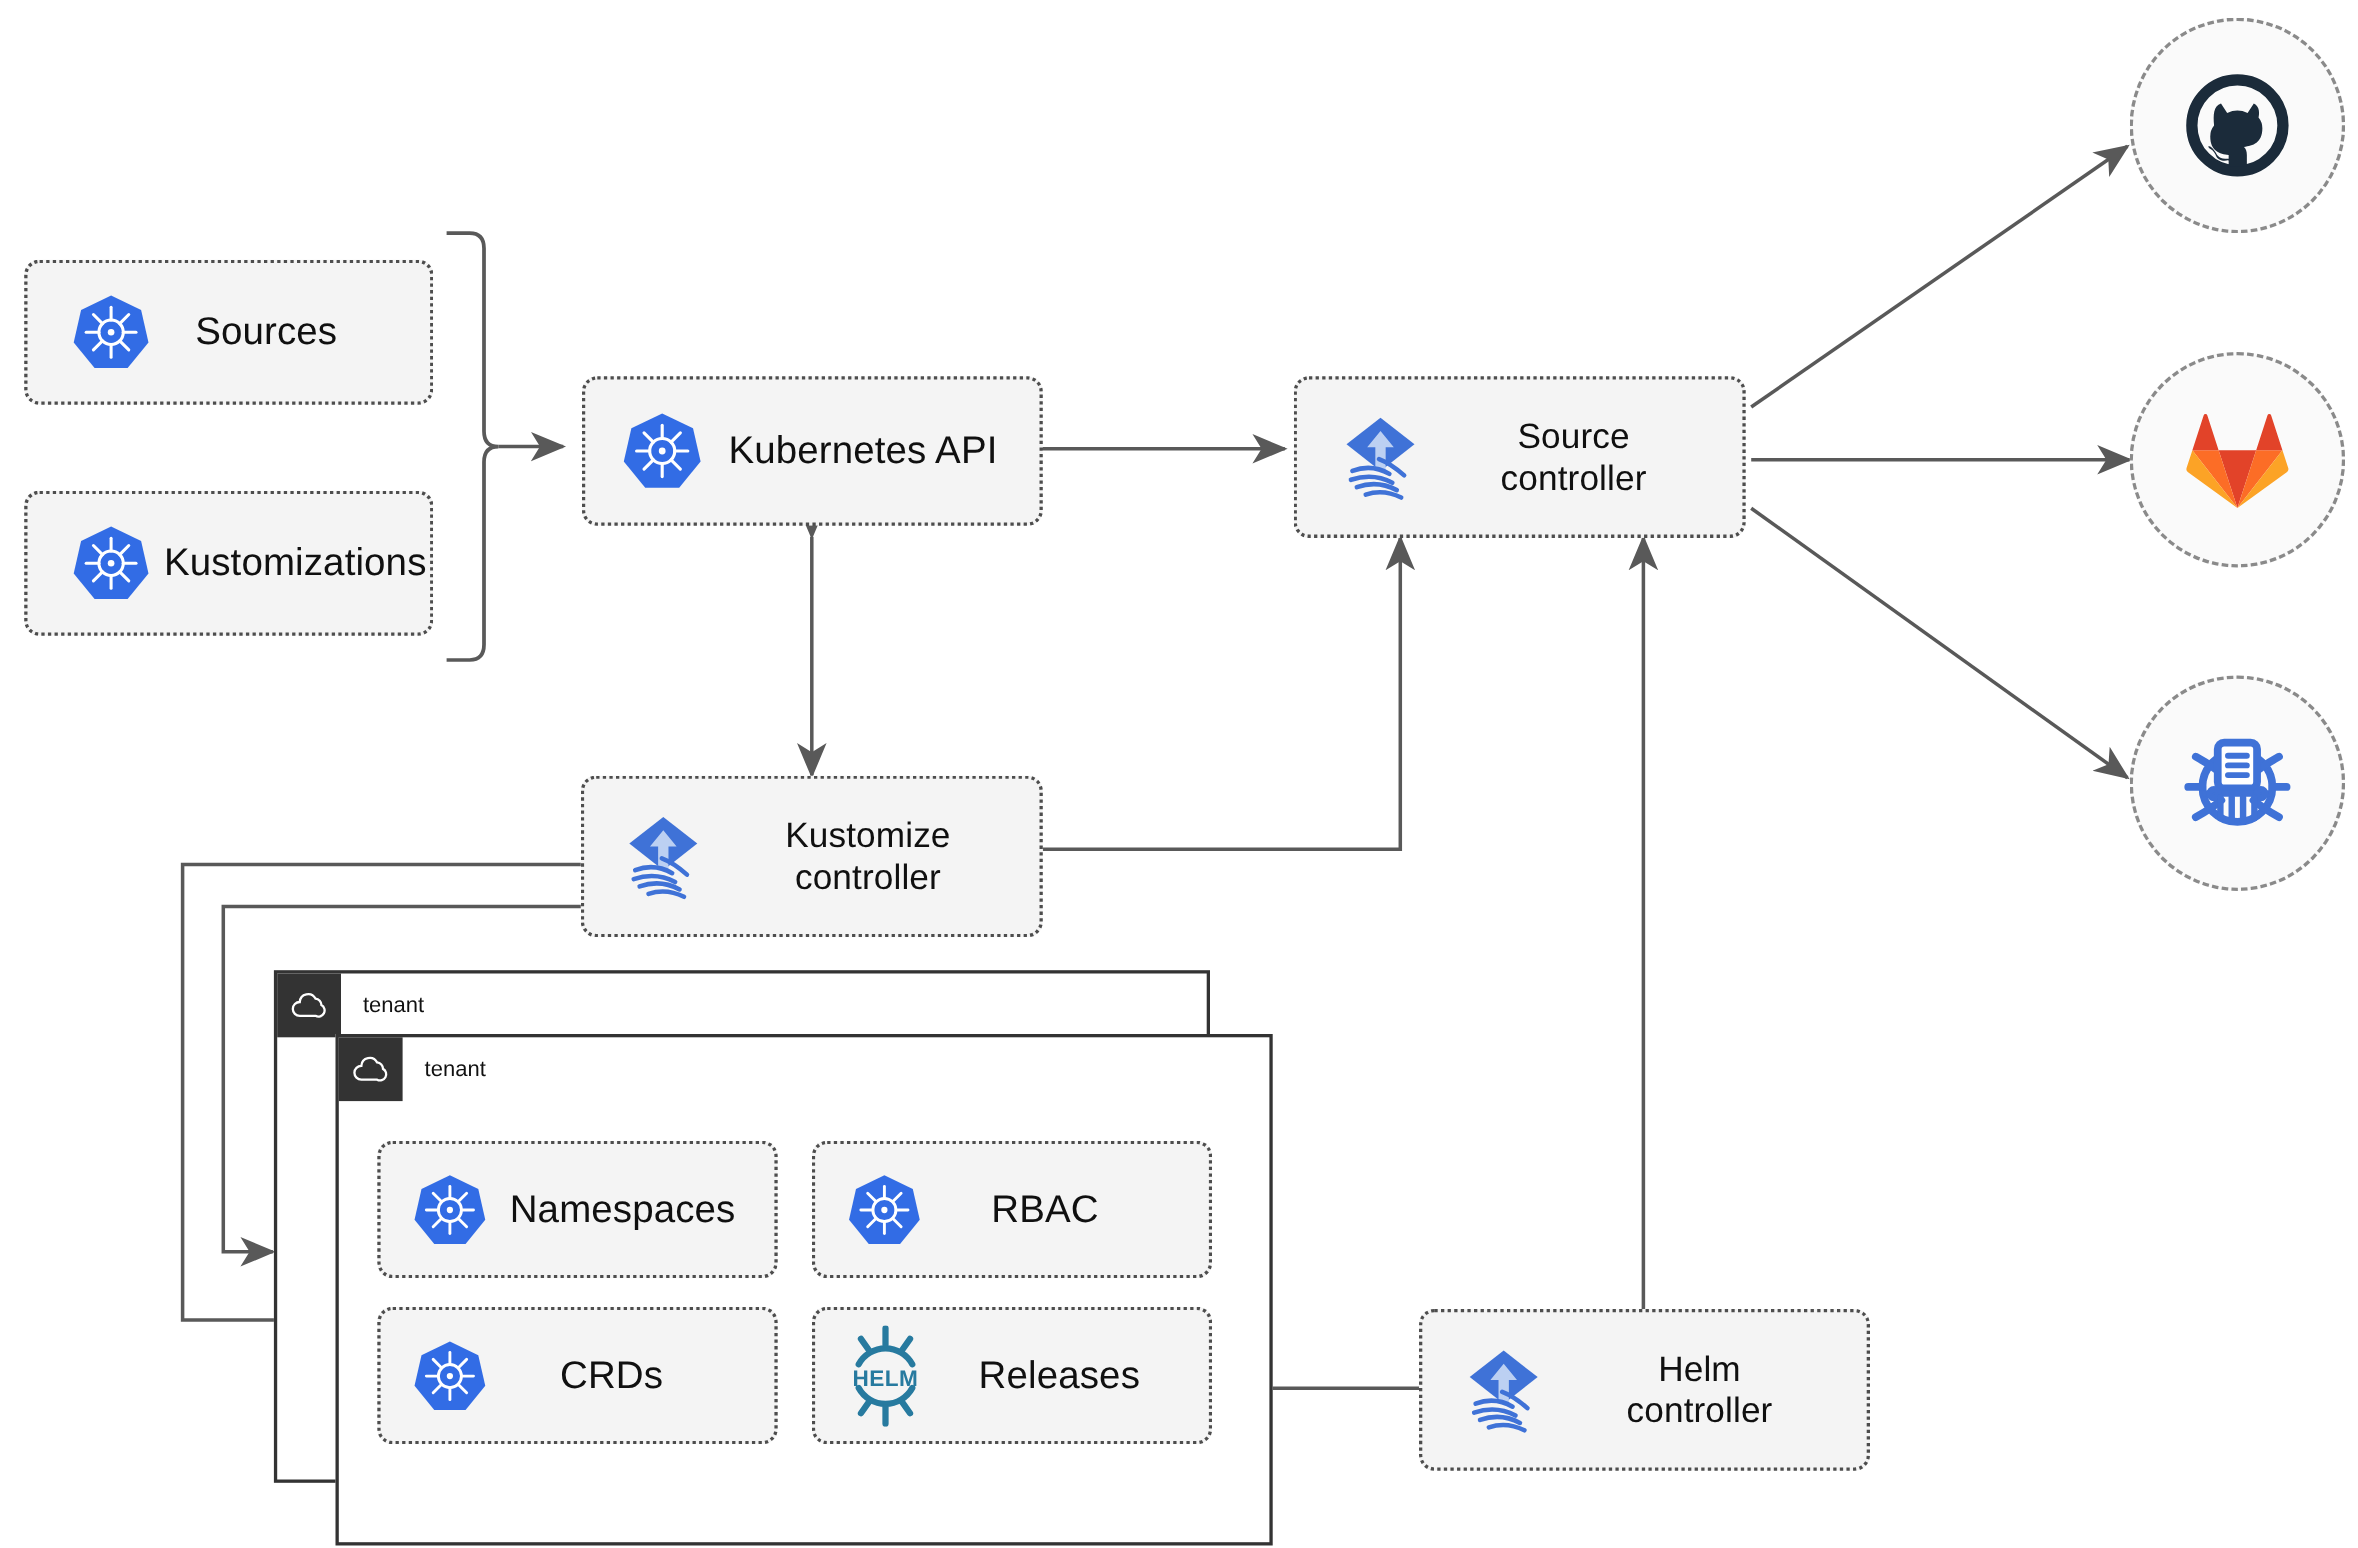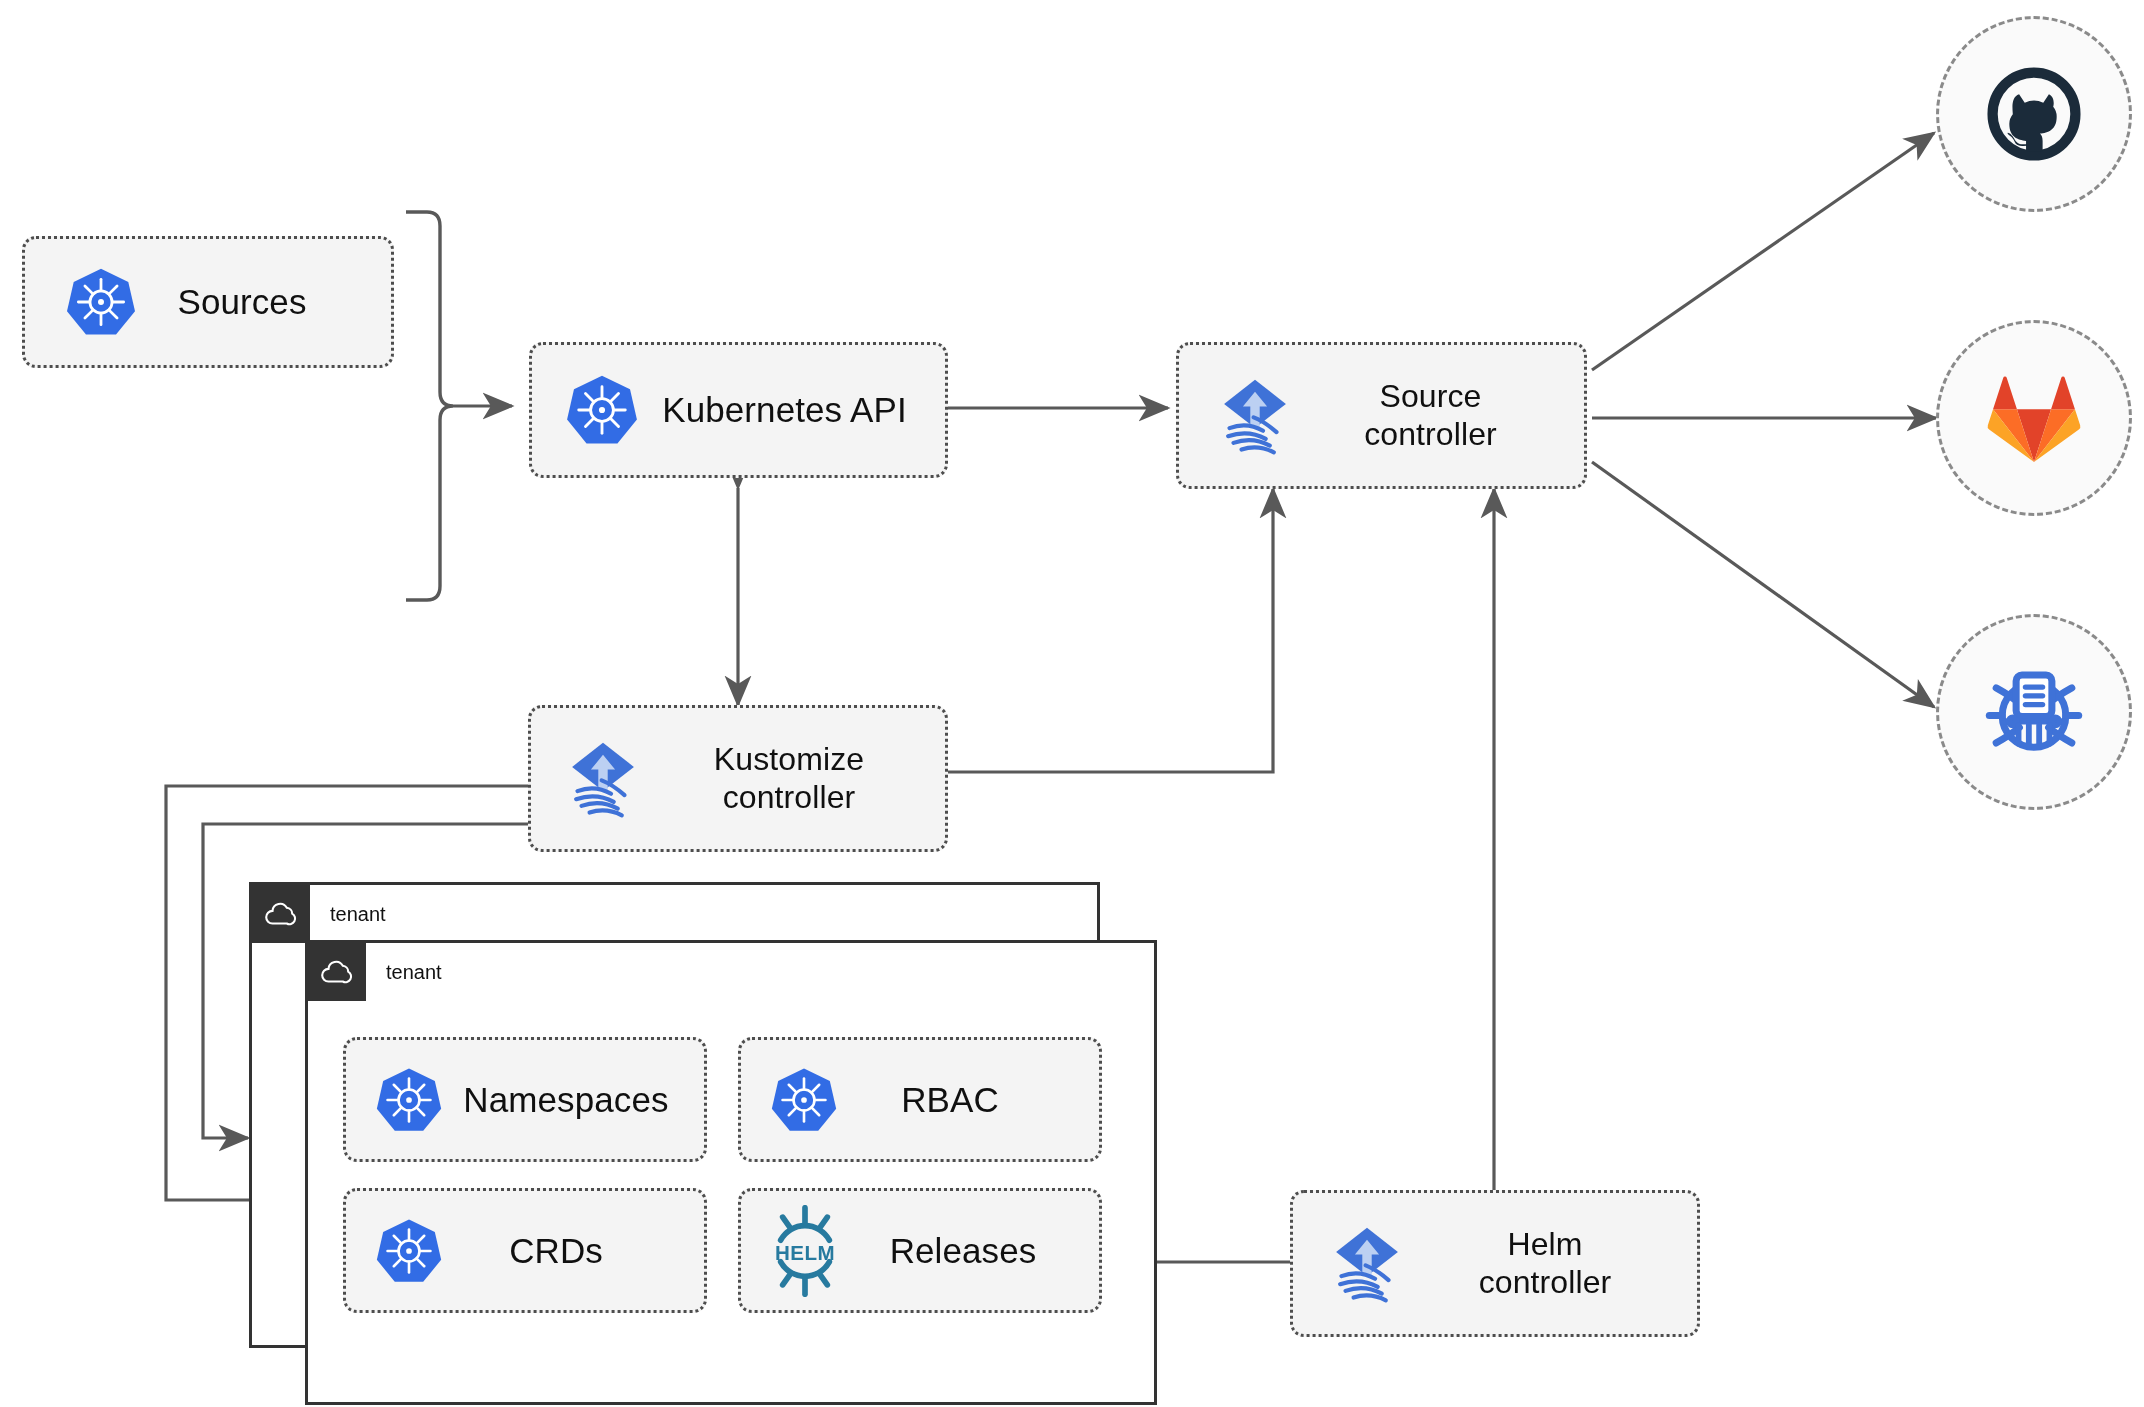--- a/index.html
+++ b/index.html
@@ -89,6 +89,26 @@
     <span class="lbl" style="padding-right:56px;">Sources</span>
   </div>
 
+  <div class="node" style="left:22px;top:446px;width:372px;height:132px;">
+    <span class="ico" style="width:96px;margin-left:28px;">
+      <svg width="74" height="74" viewBox="0 0 64 64" aria-hidden="true">
+        <path d="M32 3.2 L55.6 14.6 L61.4 40 L45 60.2 L19 60.2 L2.6 40 L8.4 14.6 Z" fill="#326CE5"></path>
+        <g fill="none" stroke="#fff" stroke-width="2.4" stroke-linecap="round">
+          <circle cx="32" cy="32" r="9.6"></circle>
+          <circle cx="32" cy="32" r="2.6" fill="#fff" stroke="none"></circle>
+          <path d="M32 22.4 L32 12.4"></path>
+            <path d="M32 41.6 L32 51.6"></path>
+          <path d="M22.4 32 L12.4 32"></path>
+            <path d="M41.6 32 L51.6 32"></path>
+          <path d="M25.2 25.2 L18.1 18.1"></path>
+            <path d="M38.8 38.8 L45.9 45.9"></path>
+          <path d="M38.8 25.2 L45.9 18.1"></path>
+            <path d="M25.2 38.8 L18.1 45.9"></path>
+        </g>
+      </svg>
+    </span>
+    <span class="lbl" style="padding-right:22px;">Kustomizations</span>
+  </div>
 
   <div class="node" style="left:529px;top:342px;width:419px;height:136px;">
     <span class="ico" style="width:92px;margin-left:24px;">

